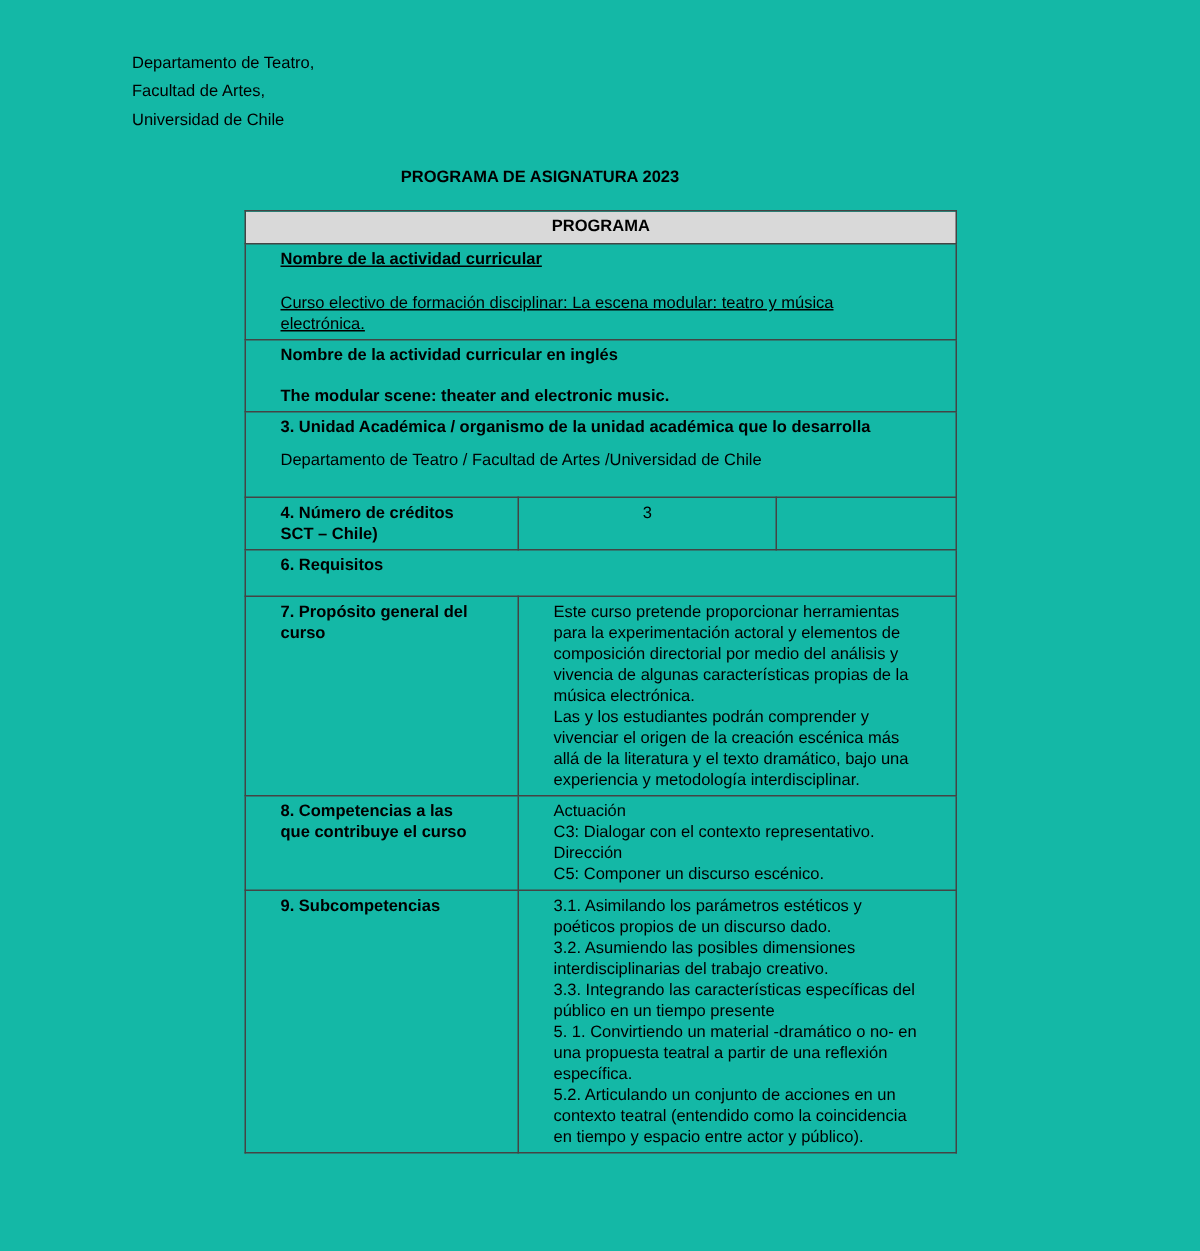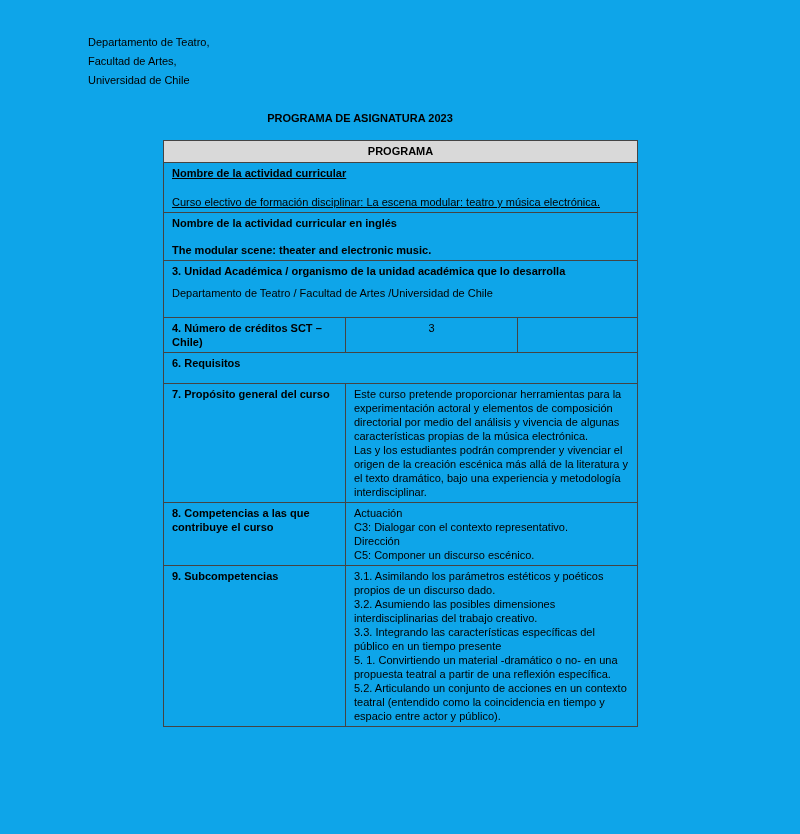--- a/index.html
+++ b/index.html
@@ -9,7 +9,7 @@
     font-family: "Liberation Sans", "DejaVu Sans", sans-serif;
     color: #000;
   }
-  .page { position: relative; width: 800px; height: 834px; background: #0ea5e9; overflow: hidden; }
+  .page { position: relative; width: 800px; height: 834px; background: #14b8a6; overflow: hidden; }
 
   .letterhead {
     position: absolute; left: 88px; top: 33px;

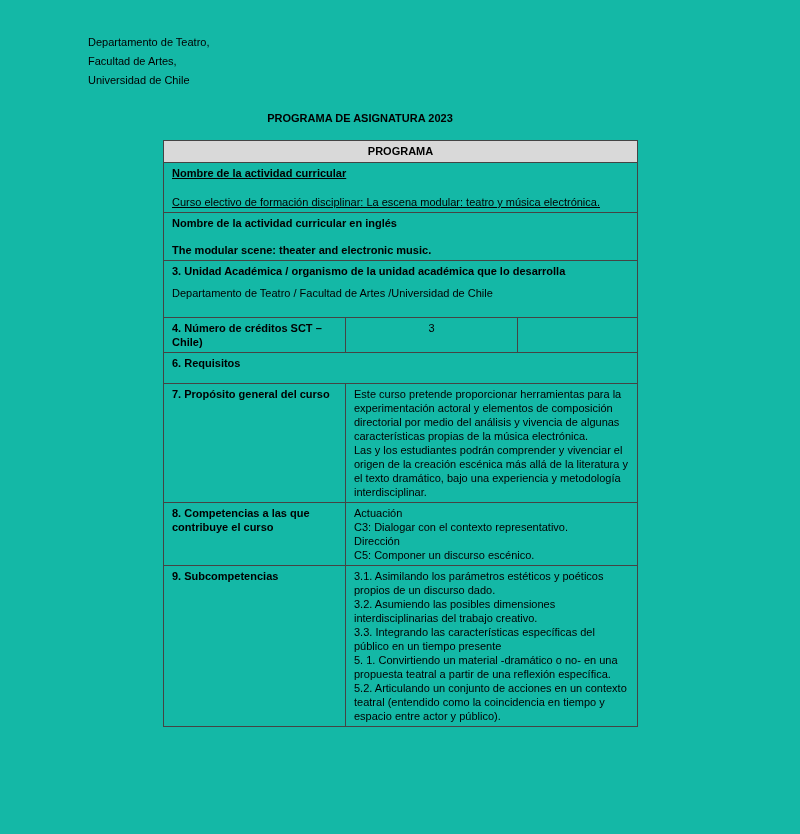--- a/index.html
+++ b/index.html
@@ -29,7 +29,7 @@
   table.program-table td {
     border: 1px solid #444;
     vertical-align: top;
-    padding: 3px 8px;
+    padding: 3px 23px;
     overflow: hidden;
   }
   .th-cell {

